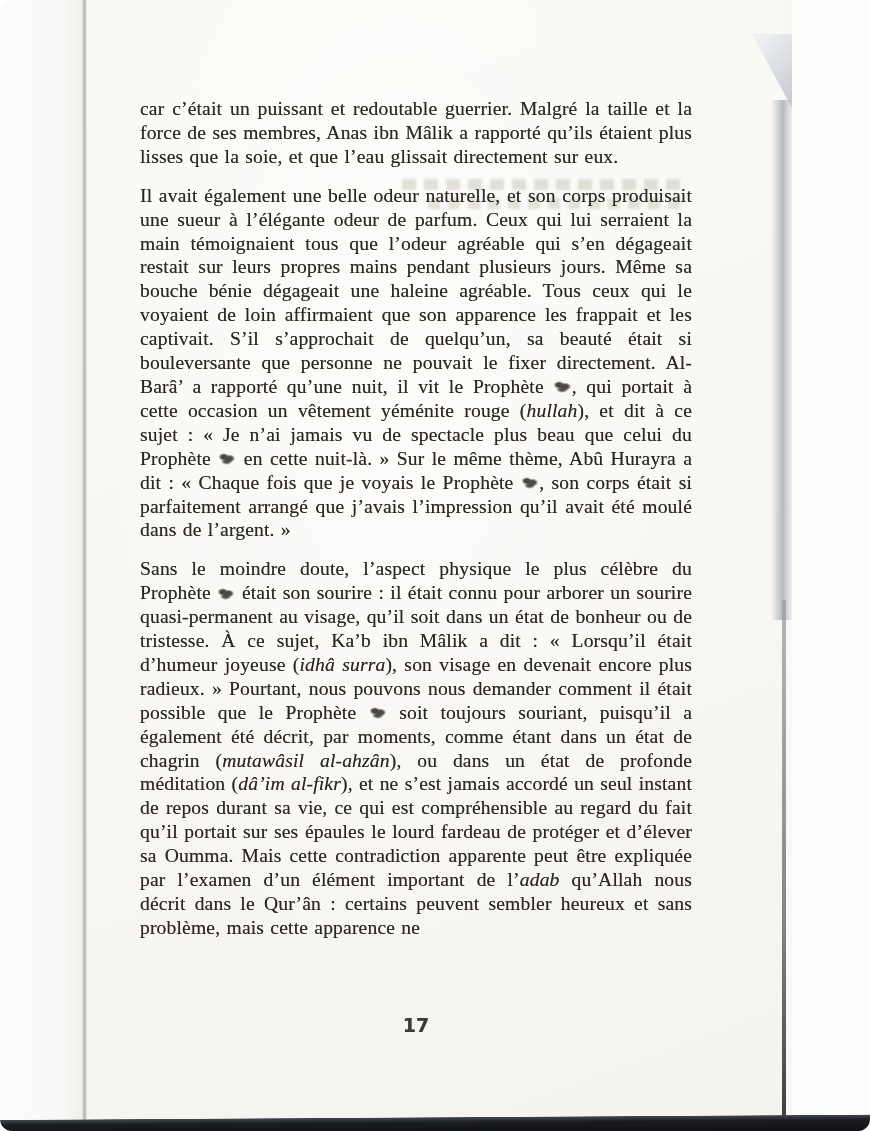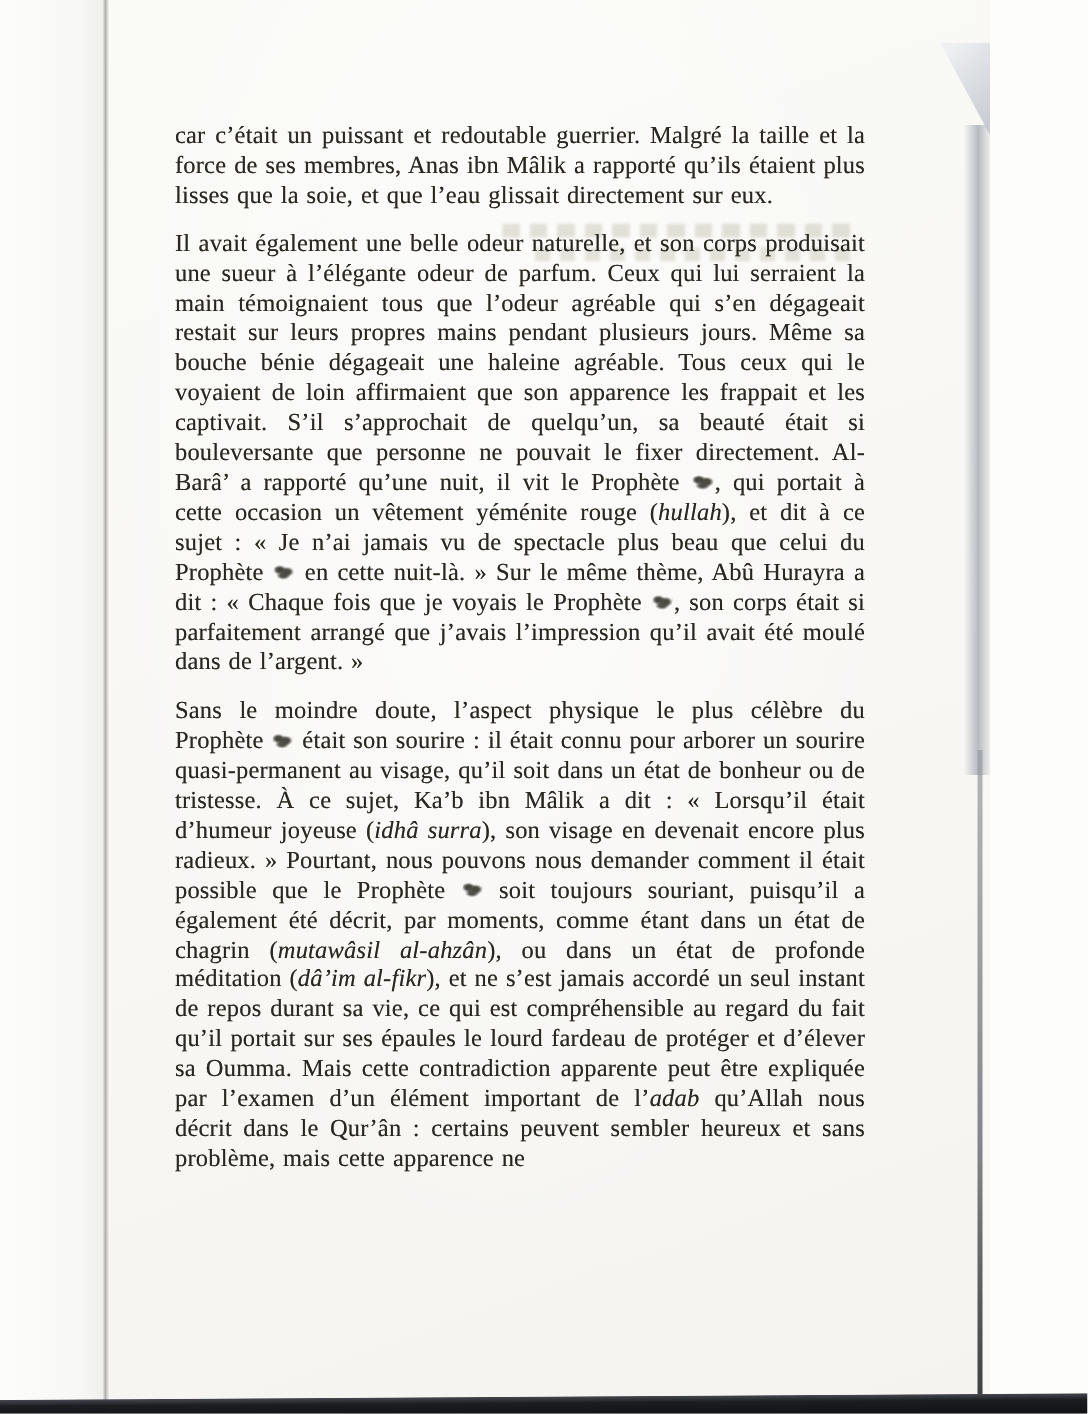--- a/index.html
+++ b/index.html
@@ -15,6 +15,7 @@
     overflow:hidden;
     background:var(--paper);
     font-family:"Liberation Serif","DejaVu Serif",serif;
+    border-radius:12px;
   }
   
   .left-outer{

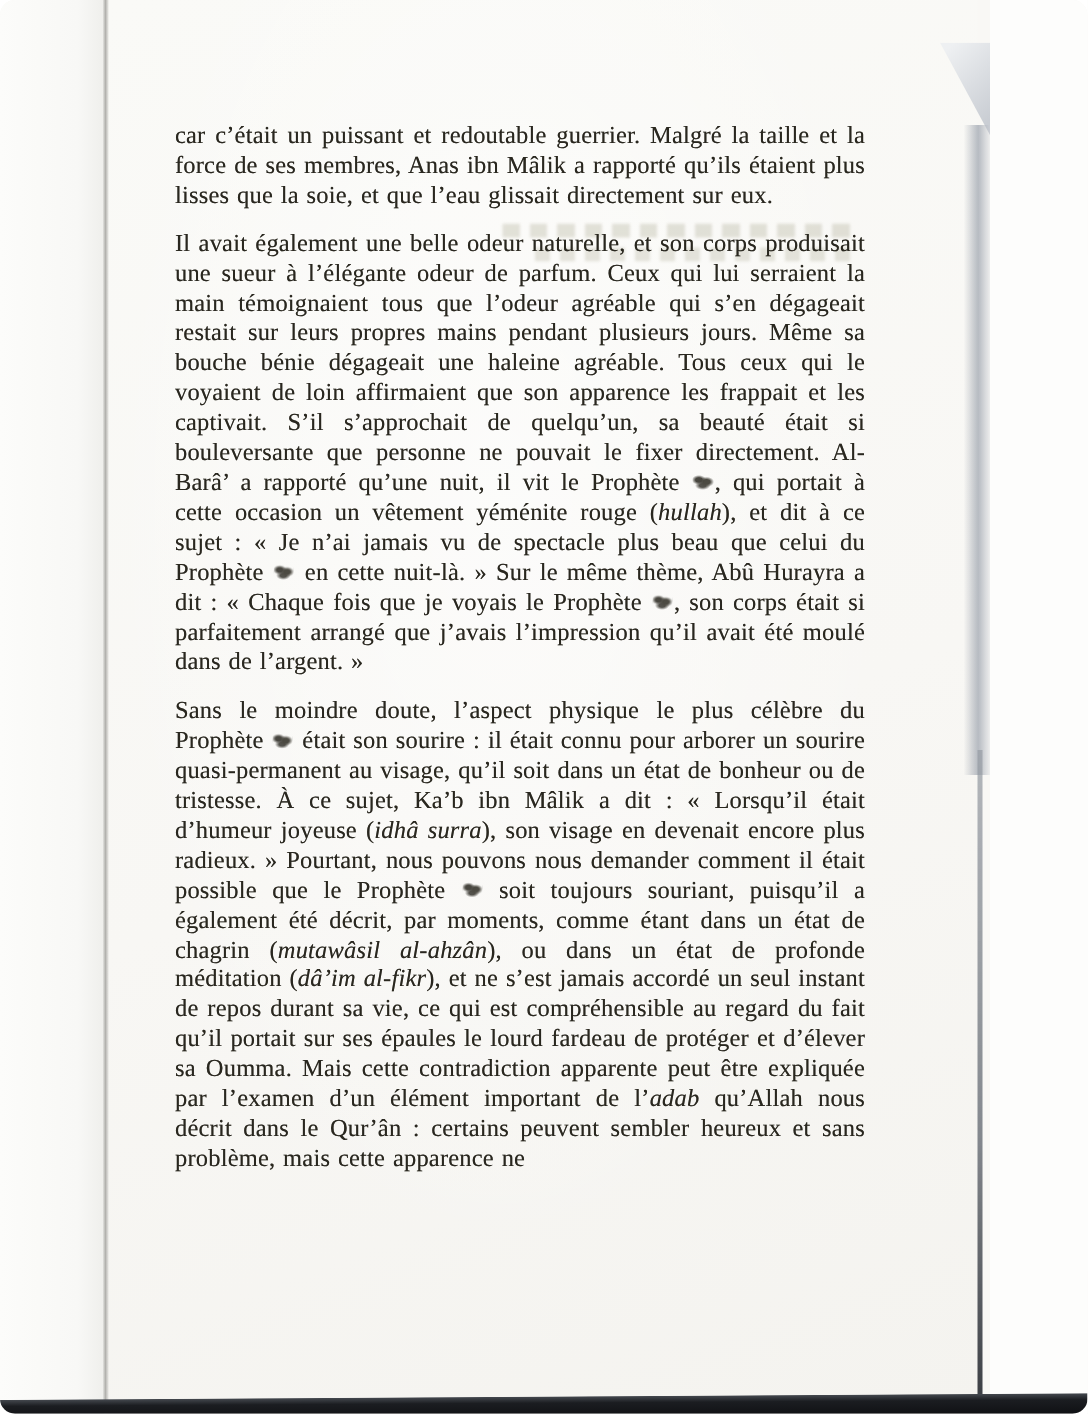--- a/index.html
+++ b/index.html
@@ -124,6 +124,7 @@
       <p><span>Sans le moindre doute, l’aspect physique le plus célèbre du Prophète </span><span class="saw-symbol" aria-label="ﷺ" title="ﷺ"></span><span> était son sourire : il était connu pour arborer un sourire quasi-permanent au visage, qu’il soit dans un état de bonheur ou de tristesse. À ce sujet, Ka’b ibn Mâlik a dit : « Lorsqu’il était d’humeur joyeuse (</span><i>idhâ surra</i><span>), son visage en devenait encore plus radieux. » Pourtant, nous pouvons nous demander comment il était possible que le Prophète </span><span class="saw-symbol" aria-label="ﷺ" title="ﷺ"></span><span> soit toujours souriant, puisqu’il a également été décrit, par moments, comme étant dans un état de chagrin (</span><i>mutawâsil al-ahzân</i><span>), ou dans un état de profonde méditation (</span><i>dâ’im al-fikr</i><span>), et ne s’est jamais accordé un seul instant de repos durant sa vie, ce qui est compréhensible au regard du fait qu’il portait sur ses épaules le lourd fardeau de protéger et d’élever sa Oumma. Mais cette contradiction apparente peut être expliquée par l’examen d’un élément important de l’</span><i>adab</i><span> qu’Allah nous décrit dans le Qur’ân : certains peuvent sembler heureux et sans problème, mais cette apparence ne</span></p>
     </div>
 
+  <div class="page-number">17</div>
 
   <div class="bottom-band"></div>
 </div>

